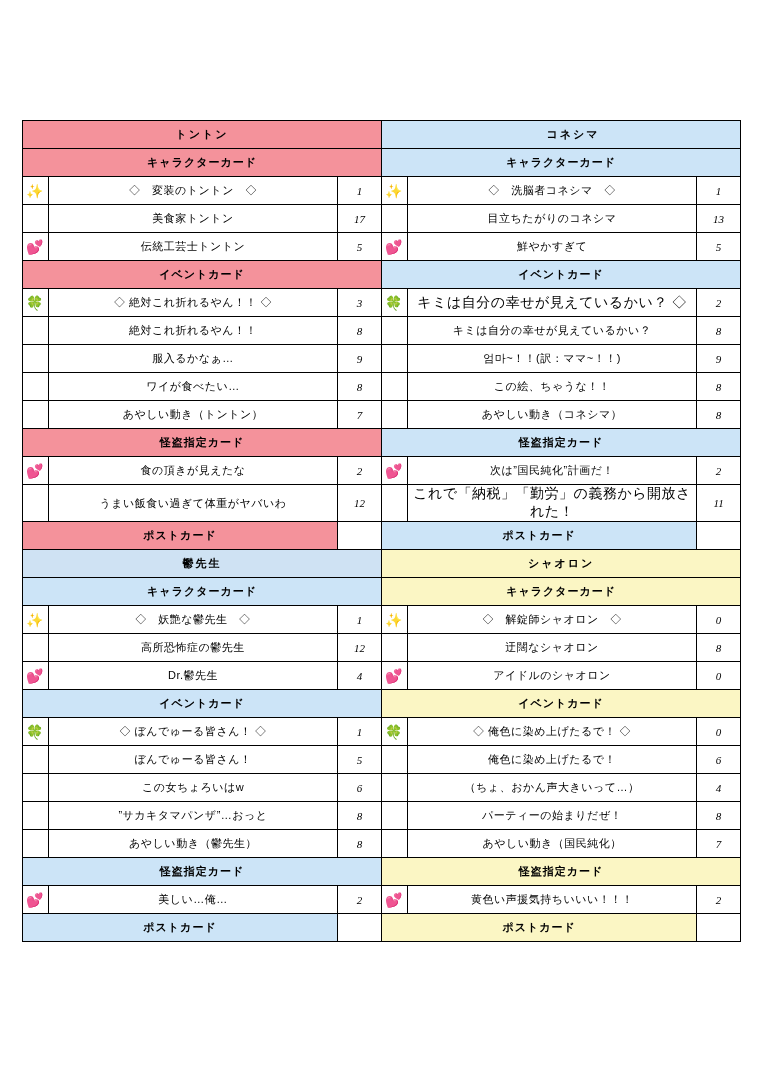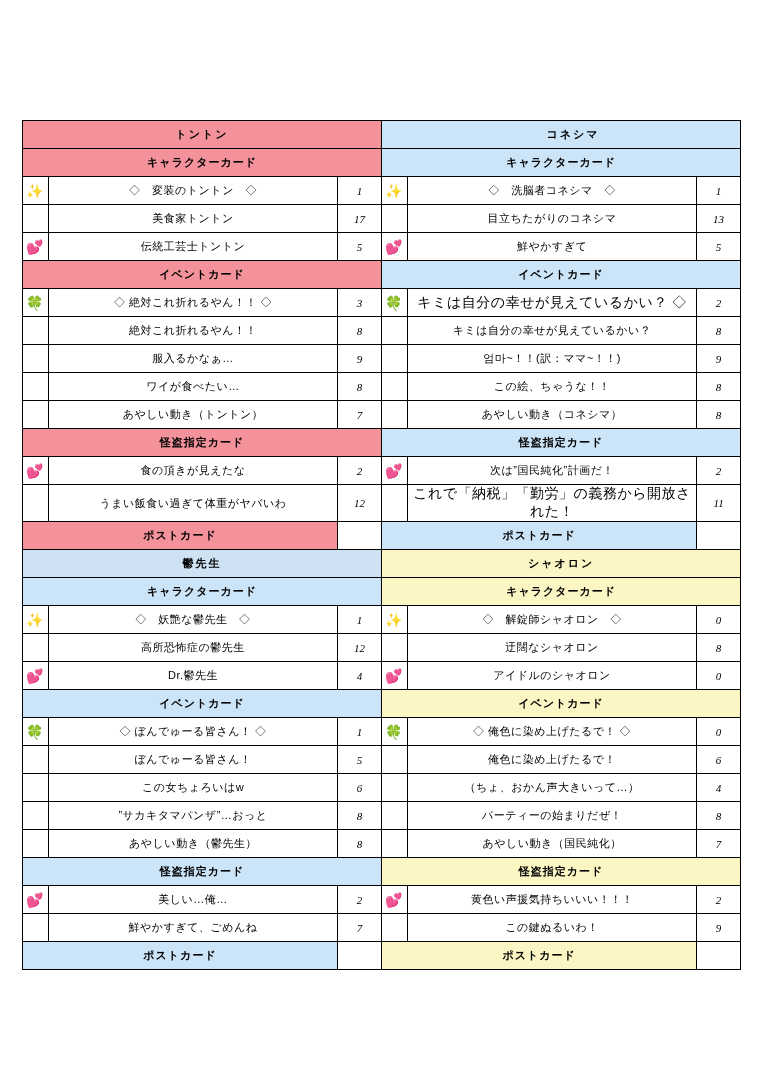--- a/index.html
+++ b/index.html
@@ -282,14 +282,6 @@
           <td class="val-cell">2</td>
         </tr>
         <tr>
-          <td class="icon-cell"><span class="ico"></span></td>
-          <td class="label-cell">鮮やかすぎて、ごめんね</td>
-          <td class="val-cell">7</td>
-          <td class="icon-cell"><span class="ico"></span></td>
-          <td class="label-cell">この鍵ぬるいわ！</td>
-          <td class="val-cell">9</td>
-        </tr>
-        <tr>
           <td colspan="2" class="section-cell" style="background: rgb(204, 228, 247);">ポストカード</td>
           <td class="empty"></td>
           <td colspan="2" class="section-cell" style="background: rgb(251, 246, 196);">ポストカード</td>

